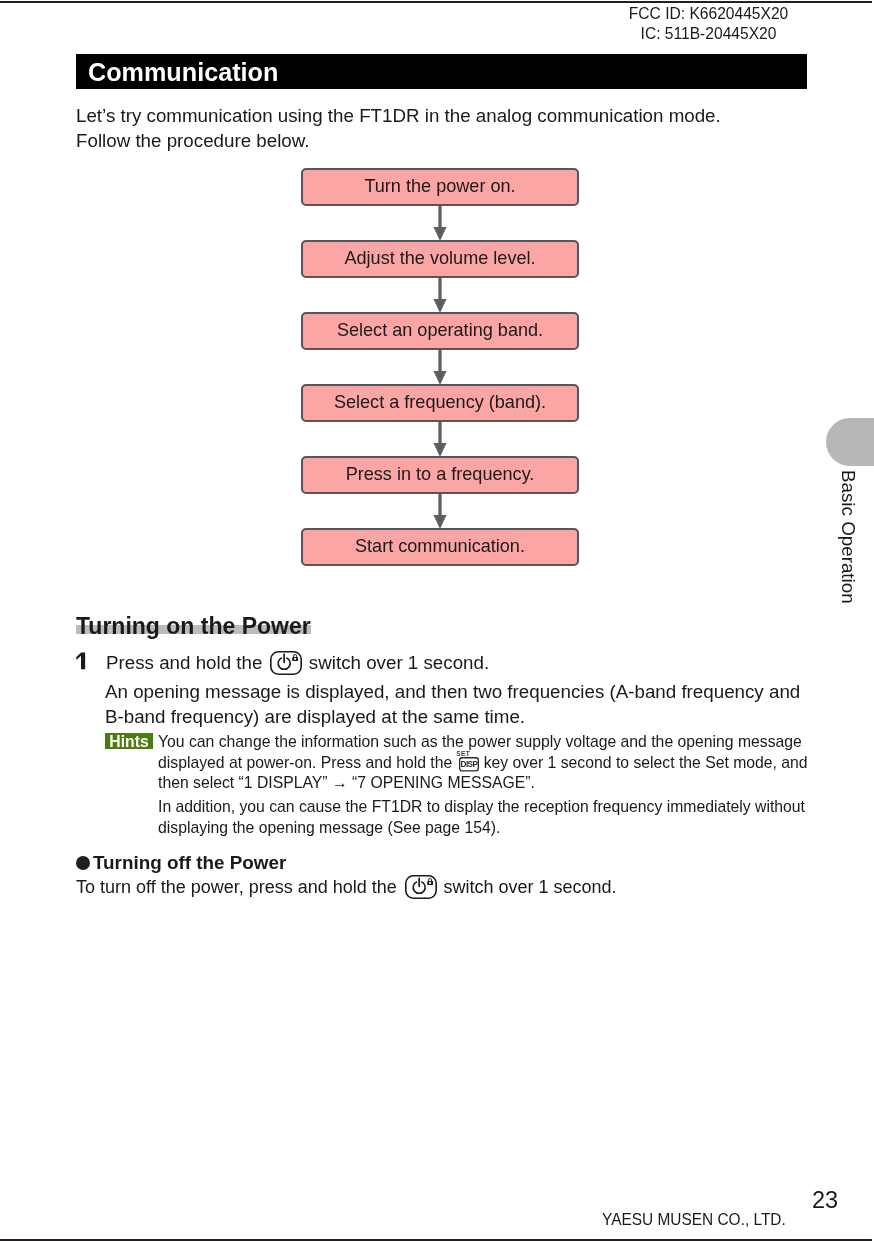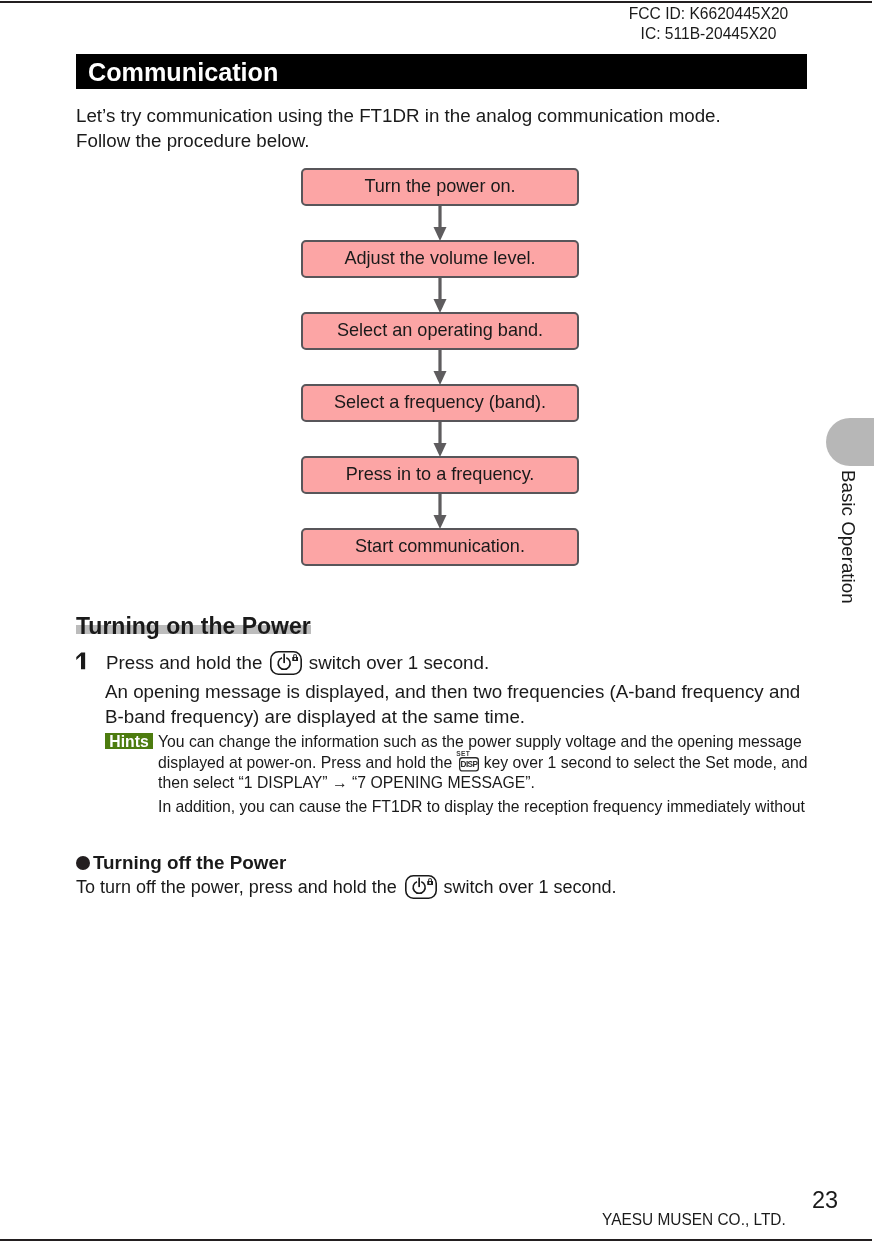--- a/index.html
+++ b/index.html
@@ -161,6 +161,7 @@
   </div>
   <div class="hints-p2">
     <div>In addition, you can cause the FT1DR to display the reception frequency immediately without</div>
+    <div>displaying the opening message (See page 154).</div>
   </div>
 
   <div class="bullet-dot" title="●"></div>

